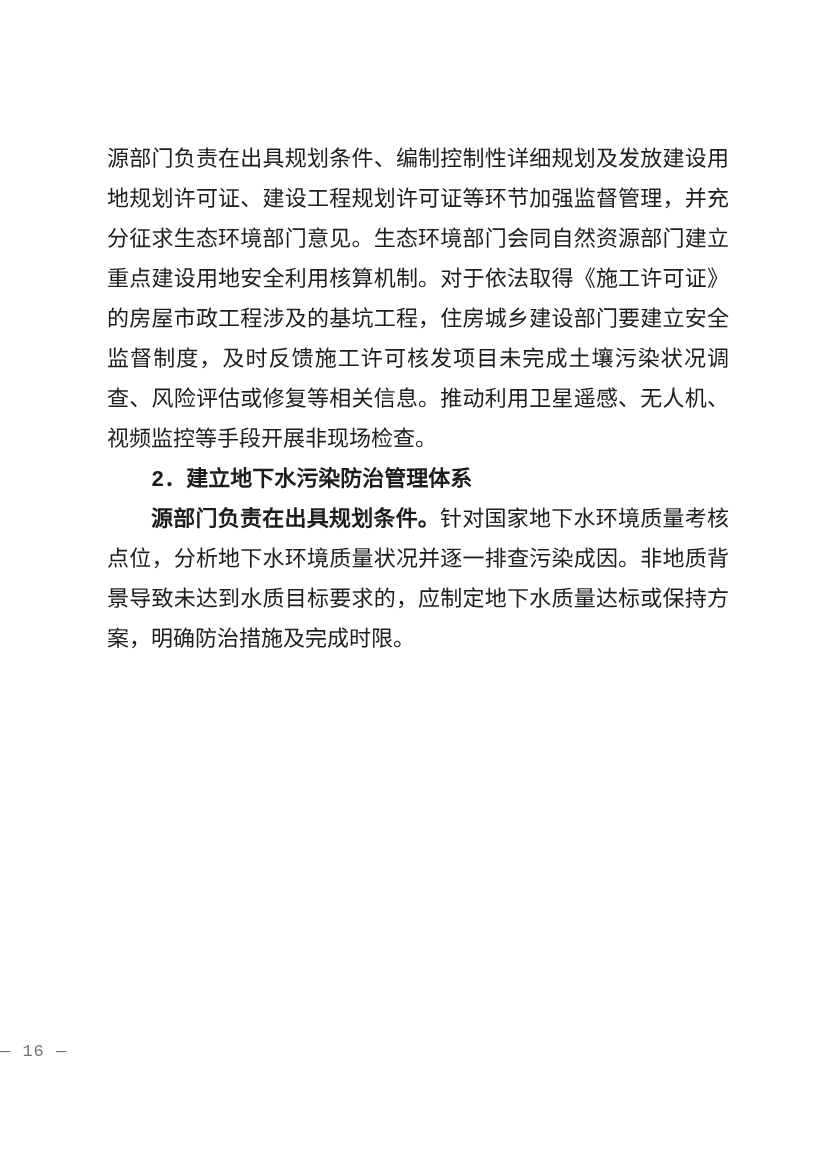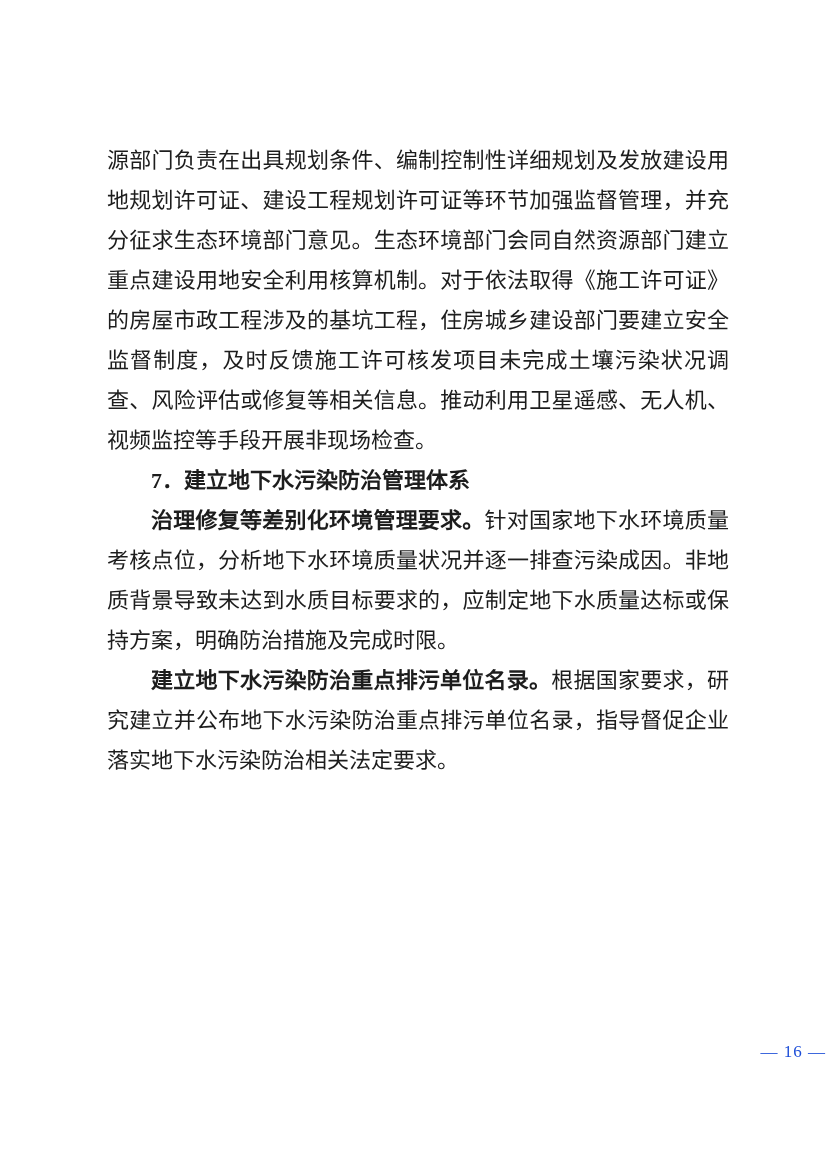--- a/index.html
+++ b/index.html
@@ -13,7 +13,7 @@
     height: 1169px;
     background: #ffffff;
     overflow: hidden;
-    font-family: Liberation Serif, serif;
+    font-family: Liberation Mono, monospace;
     color: #1d1d1d;
   }
   .content {

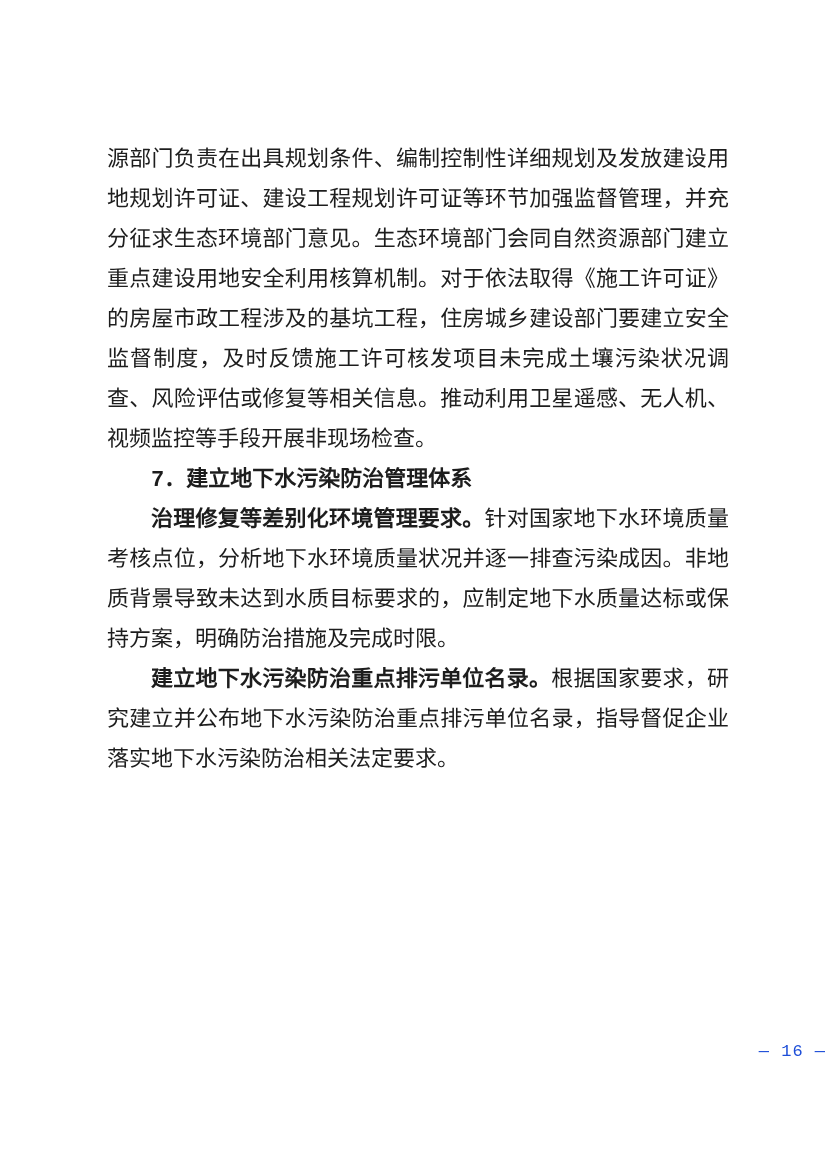--- a/index.html
+++ b/index.html
@@ -61,7 +61,7 @@
     <p class="para flush"><span>源部门负责在出具规划条件、编制控制性详细规划及发放建设用地规划许可证、建设工程规划许可证等环节加强监督管理，并充分征求生态环境部门意见。生态环境部门会同自然资源部门建立重点建设用地安全利用核算机制。对于依法取得《施工许可证》的房屋市政工程涉及的基坑工程，住房城乡建设部门要建立安全监督制度，及时反馈施工许可核发项目未完成土壤污染状况调查、风险评估或修复等相关信息。推动利用卫星遥感、无人机、视频监控等手段开展非现场检查。</span></p>
 
 
-    <p class="para heading"><span>7．建立地下水污染防治管理体系</span></p>
+    <p class="para heading"><span>2．建立地下水污染防治管理体系</span></p>
 
     <p class="para"><span class="bold">治理修复等差别化环境管理要求。</span><span>针对国家地下水环境质量考核点位，分析地下水环境质量状况并逐一排查污染成因。非地质背景导致未达到水质目标要求的，应制定地下水质量达标或保持方案，明确防治措施及完成时限。</span></p>
 

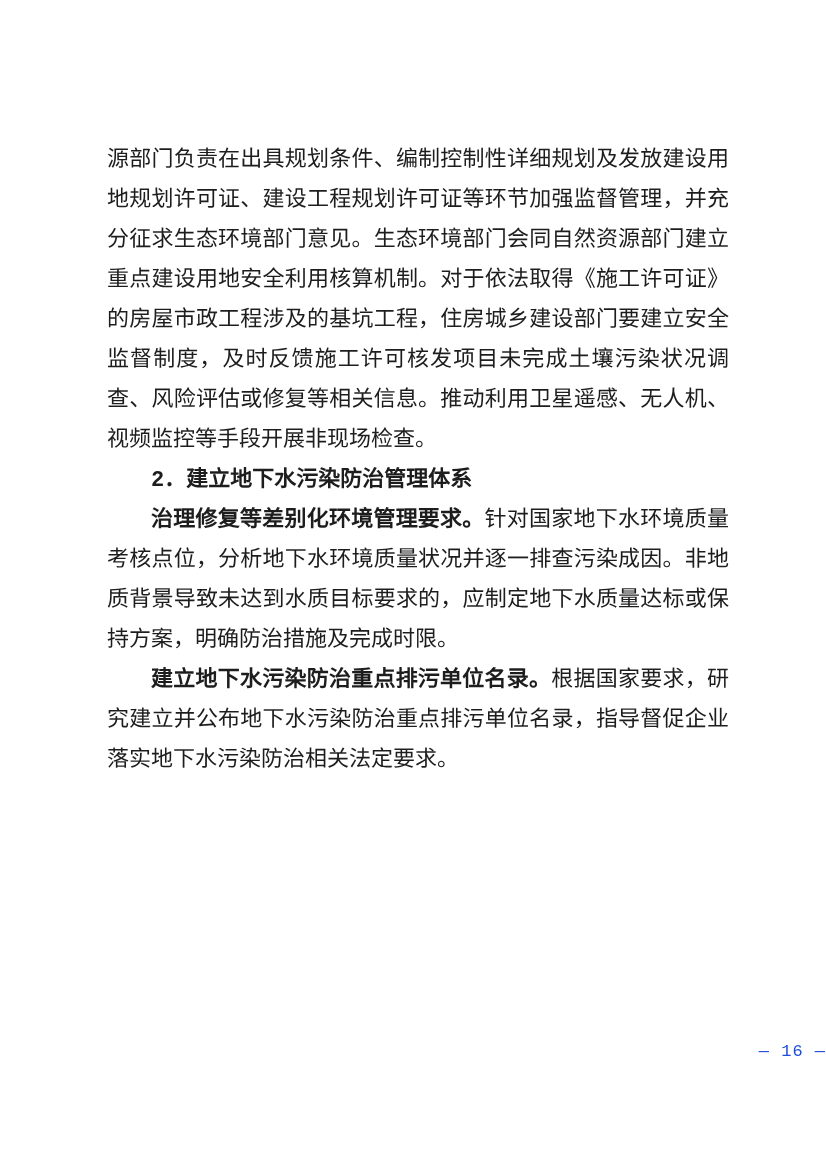--- a/index.html
+++ b/index.html
@@ -63,7 +63,7 @@
 
     <p class="para heading"><span>2．建立地下水污染防治管理体系</span></p>
 
-    <p class="para"><span class="bold">治理修复等差别化环境管理要求。</span><span>针对国家地下水环境质量考核点位，分析地下水环境质量状况并逐一排查污染成因。非地质背景导致未达到水质目标要求的，应制定地下水质量达标或保持方案，明确防治措施及完成时限。</span></p>
+    <p class="para"><span class="bold">源部门负责在出具规划条件。</span><span>针对国家地下水环境质量考核点位，分析地下水环境质量状况并逐一排查污染成因。非地质背景导致未达到水质目标要求的，应制定地下水质量达标或保持方案，明确防治措施及完成时限。</span></p>
 
 
     <p class="para"><span class="bold">建立地下水污染防治重点排污单位名录。</span><span>根据国家要求，研究建立并公布地下水污染防治重点排污单位名录，指导督促企业落实地下水污染防治相关法定要求。</span></p>

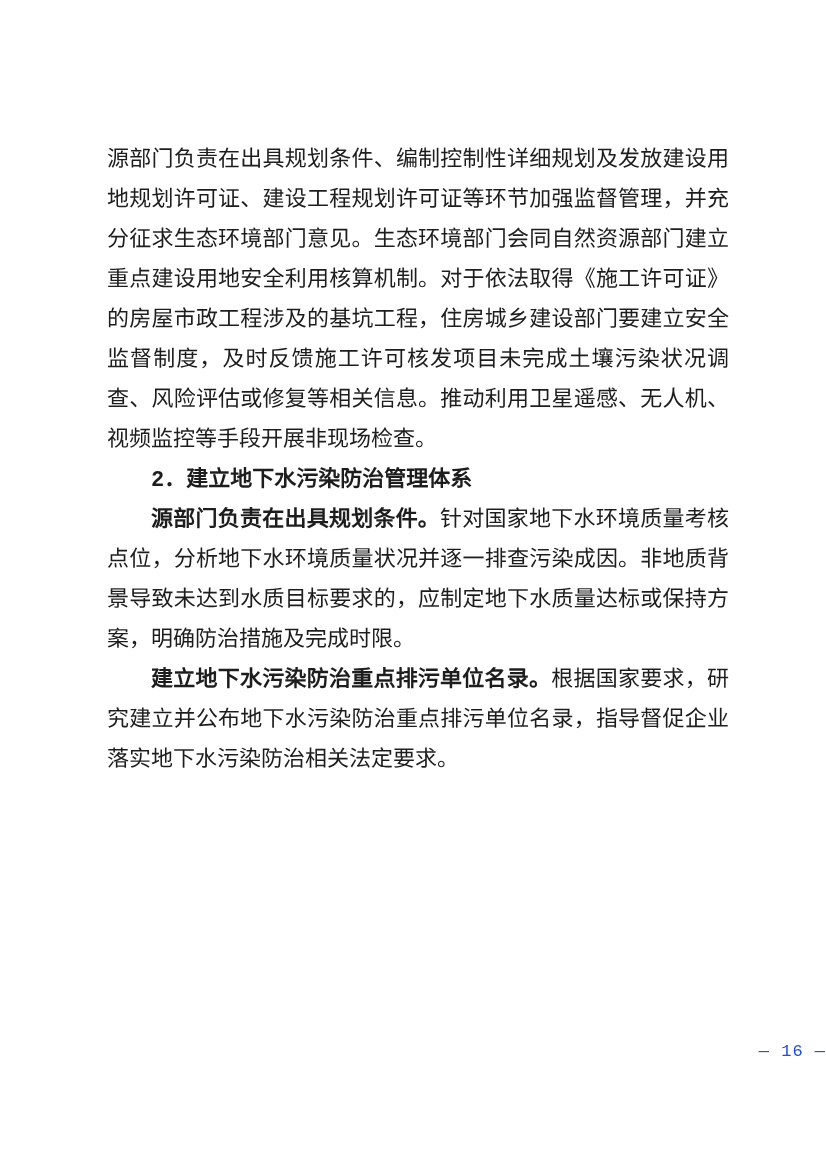--- a/index.html
+++ b/index.html
@@ -66,7 +66,6 @@
     <p class="para"><span class="bold">源部门负责在出具规划条件。</span><span>针对国家地下水环境质量考核点位，分析地下水环境质量状况并逐一排查污染成因。非地质背景导致未达到水质目标要求的，应制定地下水质量达标或保持方案，明确防治措施及完成时限。</span></p>
 
 
-    <p class="para"><span class="bold">建立地下水污染防治重点排污单位名录。</span><span>根据国家要求，研究建立并公布地下水污染防治重点排污单位名录，指导督促企业落实地下水污染防治相关法定要求。</span></p>
 
   </div>
 

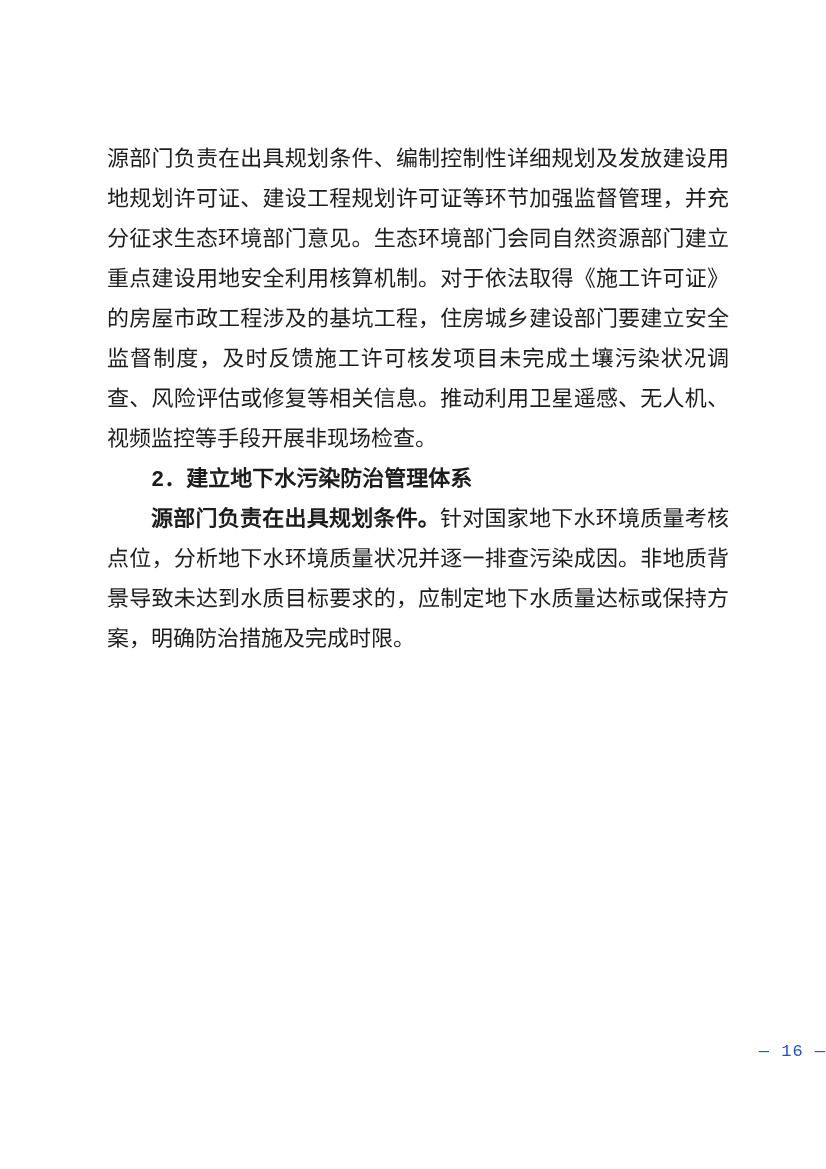--- a/index.html
+++ b/index.html
@@ -45,11 +45,11 @@
     top: 1040px;
     left: 0;
     width: 826px;
-    text-align: right;
+    text-align: left;
     font-size: 17px;
     line-height: 24px;
     letter-spacing: 1px;
-    color: #1d4ed8;
+    color: #737373;
   }
 </style>
 </head>

